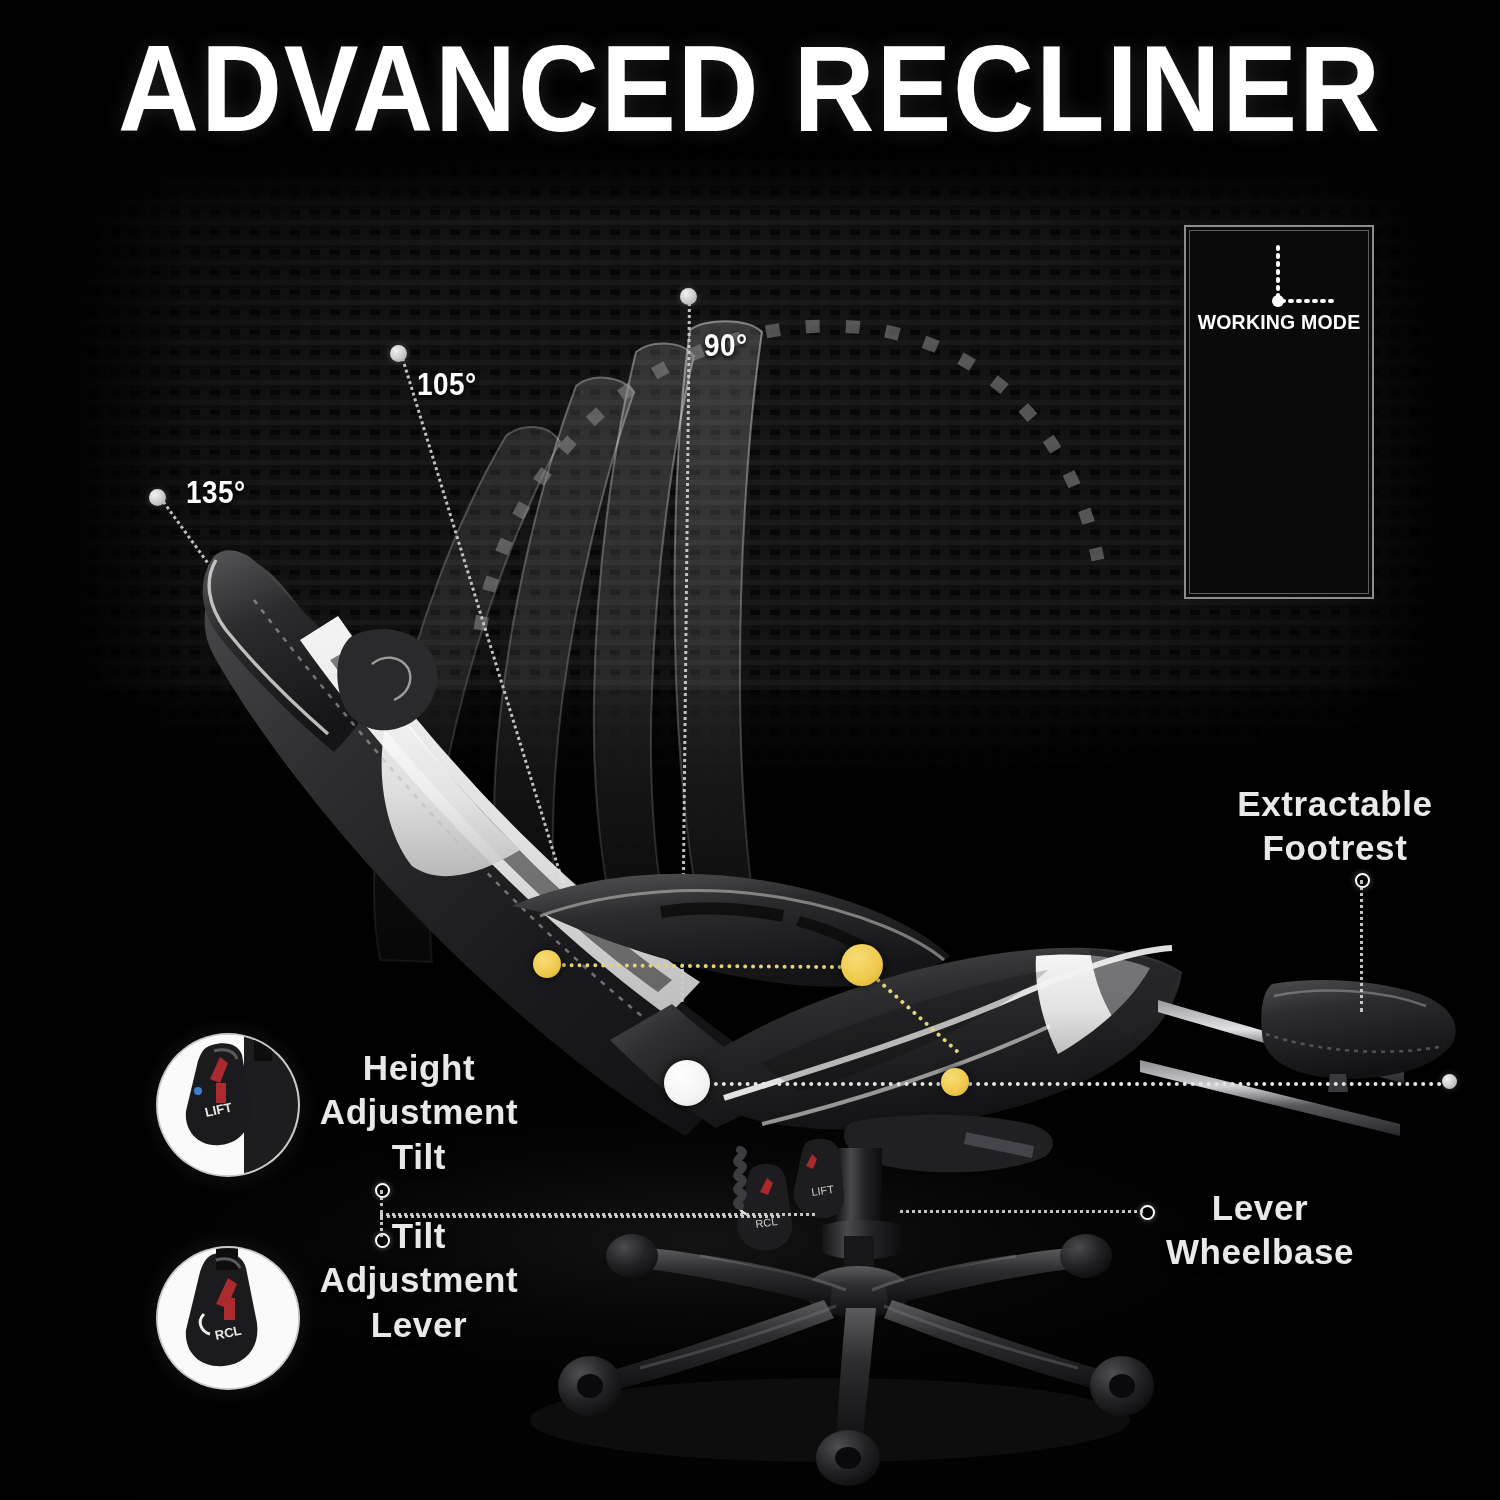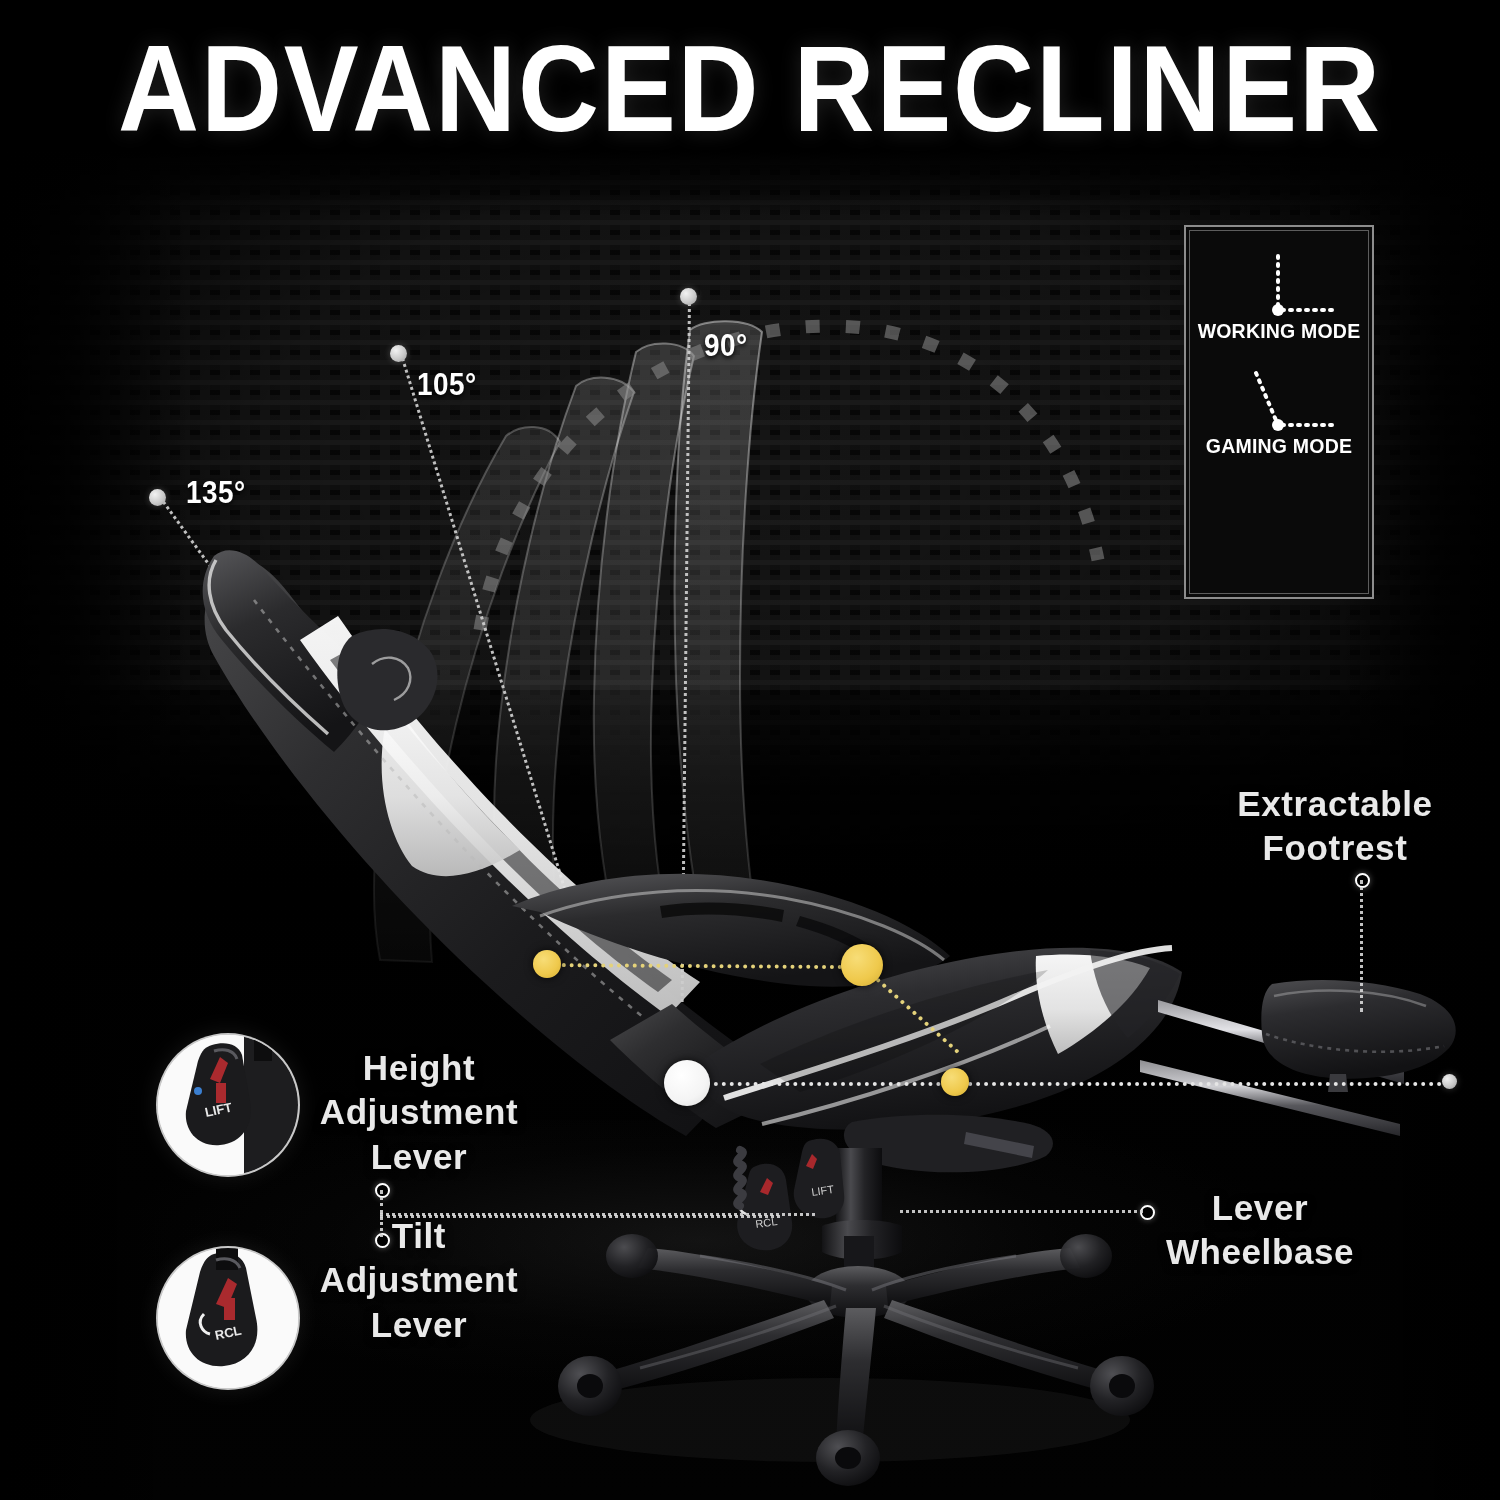--- a/index.html
+++ b/index.html
@@ -534,7 +534,7 @@
   <div class="legend">
     <div class="legend-inner">
 
-      <div class="legend-item" style="top:21px;">
+      <div class="legend-item" style="top:12px;">
         <div class="legend-glyph">
           <svg viewBox="0 0 180 68" width="180" height="68" style="display:block;margin:0 auto;">
             <line x1="88" y1="4" x2="88" y2="58" stroke="#ffffff" stroke-width="4" stroke-dasharray="2 6" stroke-linecap="round"></line>

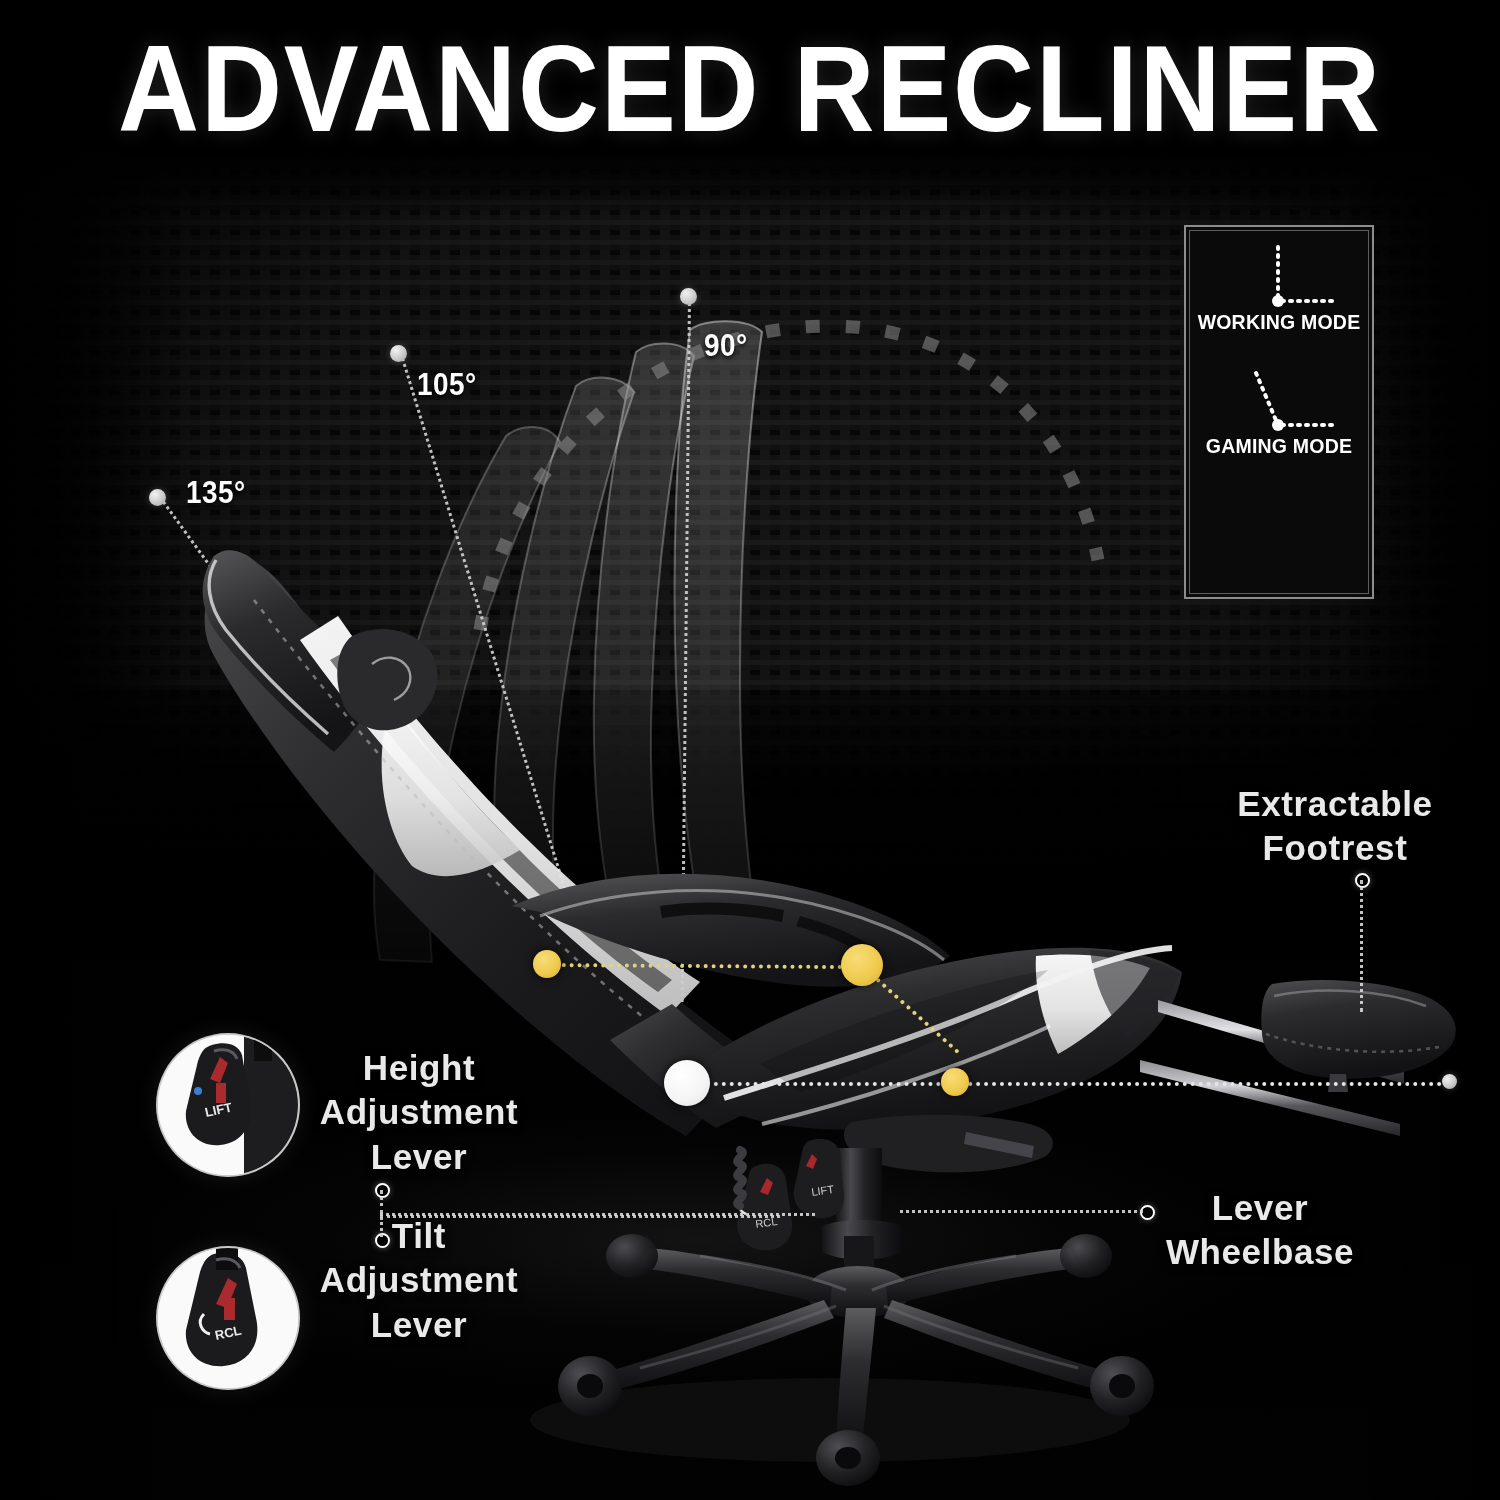--- a/index.html
+++ b/index.html
@@ -545,16 +545,6 @@
         <div class="legend-label">WORKING MODE</div>
       </div>
 
-      <div class="legend-item" style="top:136px;">
-        <div class="legend-glyph">
-          <svg viewBox="0 0 180 68" width="180" height="68" style="display:block;margin:0 auto;">
-            <line x1="66" y1="6" x2="88" y2="58" stroke="#ffffff" stroke-width="4" stroke-dasharray="2 6" stroke-linecap="round"></line>
-            <line x1="92" y1="58" x2="146" y2="58" stroke="#ffffff" stroke-width="4" stroke-dasharray="2 6" stroke-linecap="round"></line>
-            <circle cx="88" cy="58" r="6" fill="#ffffff"></circle>
-          </svg>
-        </div>
-        <div class="legend-label">GAMING MODE</div>
-      </div>
 
 
     </div>

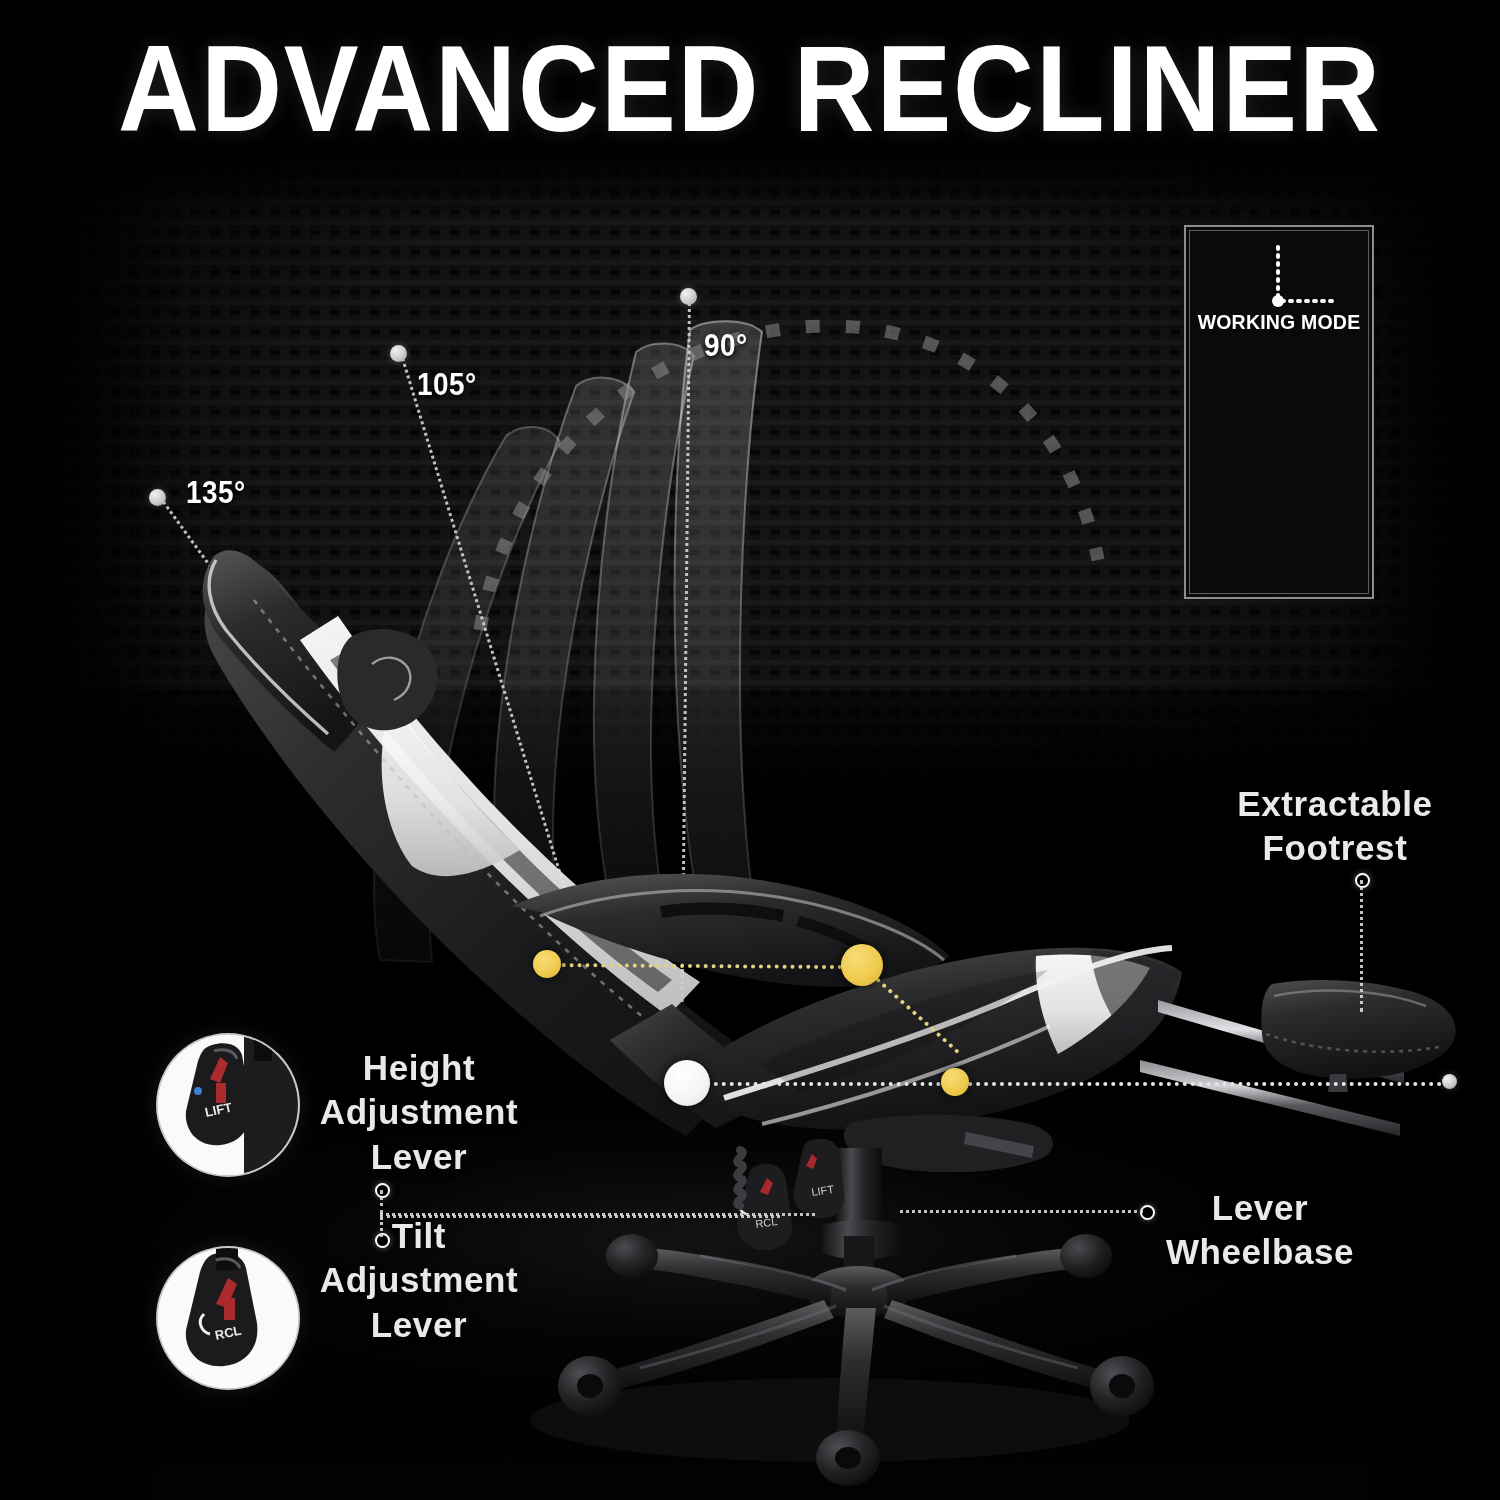--- a/index.html
+++ b/index.html
@@ -568,7 +568,7 @@
     </div>
     <div class="callout center" style="left:300px; top:1046px; width:238px;">Height
 Adjustment
-Lever</div>
+Tilt</div>
     <div class="lead-dot" style="left:375px; top:1183px;"></div>
     <div class="lead-v" style="left:380px; top:1190px; height:24px;"></div>
     <div class="lead-h" style="left:380px; top:1213px; width:435px;"></div>

